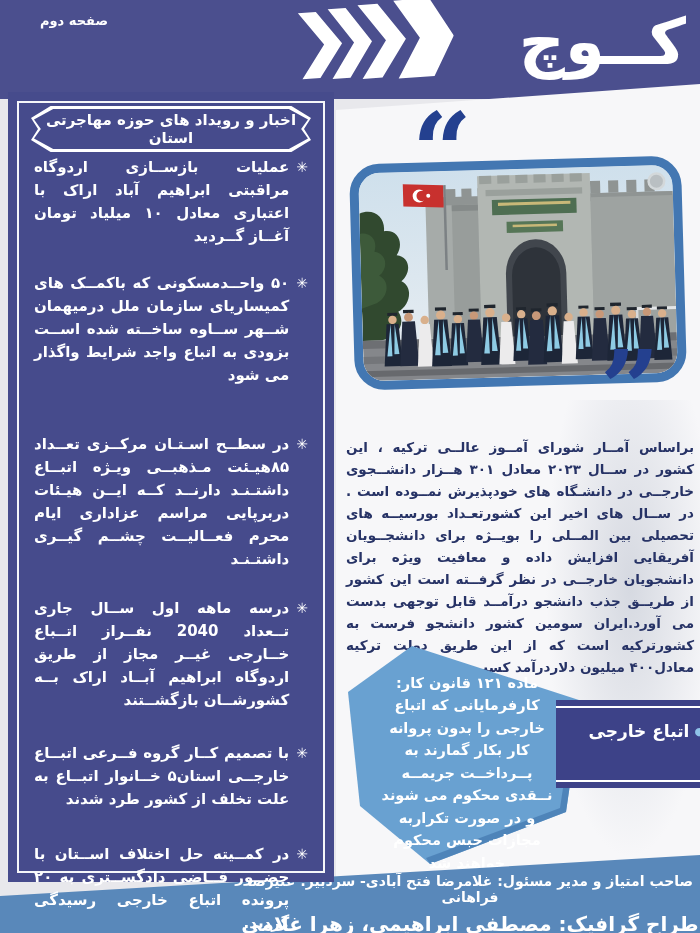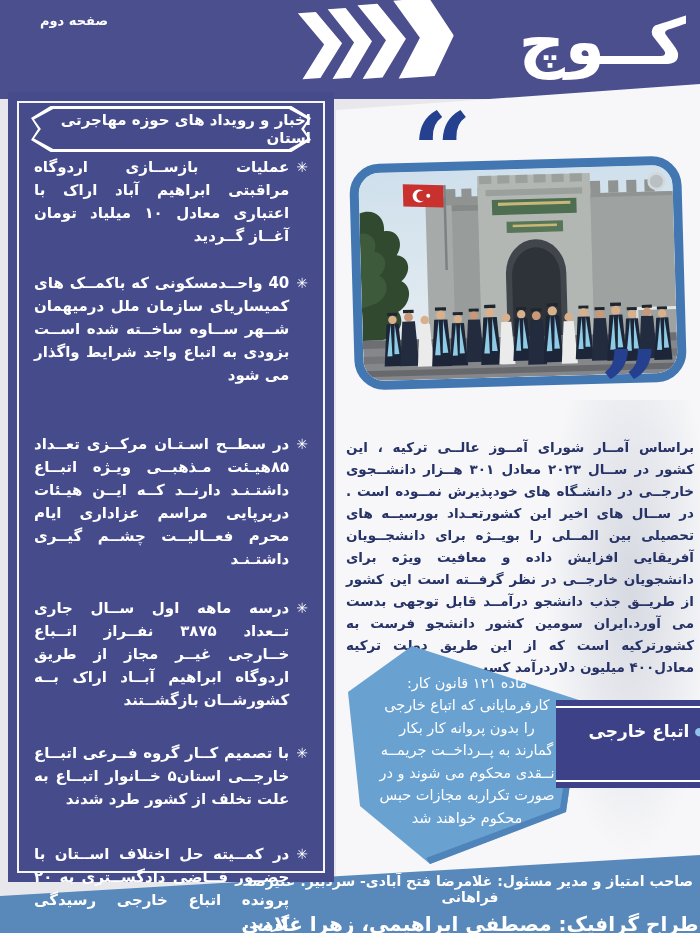--- a/index.html
+++ b/index.html
@@ -47,7 +47,7 @@
   
   .news-panel { position:absolute; left:8px; top:92px; width:326px; height:790px; background:#464b8c; }
   .panel-border { position:absolute; inset:9px; border:2px solid rgba(255,255,255,.95); pointer-events:none; }
-  .panel-title-wrap { position:absolute; top:14px; left:23px; width:280px; height:46px; }
+  .panel-title-wrap { position:absolute; top:14px; left:23px; width:280px; height:46px;text-align:center; }
   .ptw-outer, .ptw-inner { position:absolute; clip-path:polygon(7% 0, 93% 0, 100% 26%, 97.5% 50%, 100% 74%, 93% 100%, 7% 100%, 0 74%, 2.5% 50%, 0 26%); }
   .ptw-outer { inset:0; background:#fff; }
   .ptw-inner { inset:3px; background:#464b8c; }

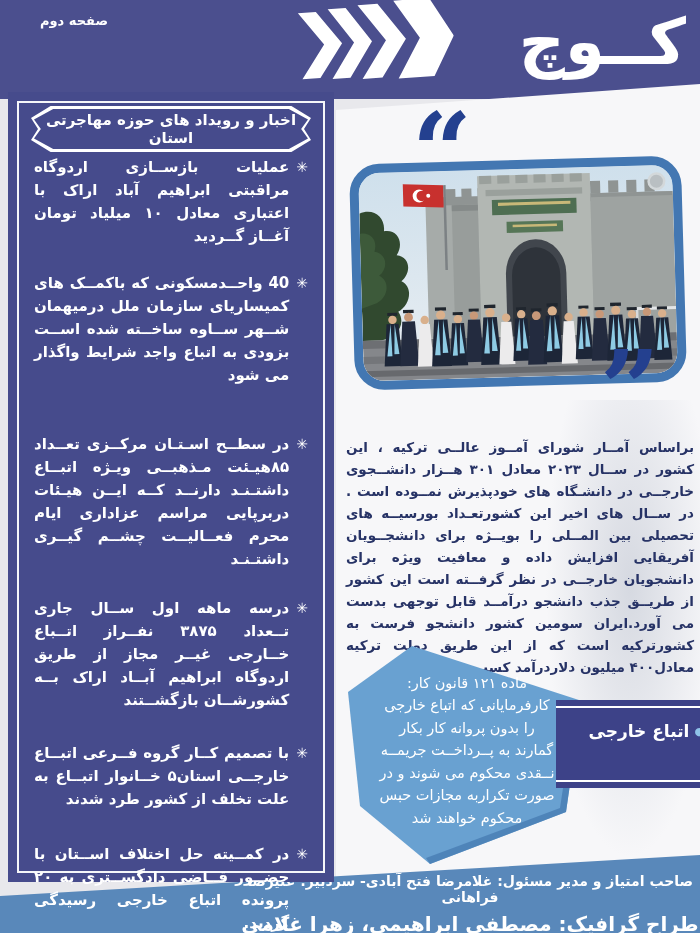--- a/index.html
+++ b/index.html
@@ -229,7 +229,7 @@
       </div>
       <div class="news-item">
         <span class="nbul">✳</span>
-        <span class="ntext">40 واحــدمسکونی که باکمــک های کمیساریای سازمان ملل درمیهمان شــهر ســاوه ساخــته شده اســت بزودی به اتباع واجد شرایط واگذار می شود</span>
+        <span class="ntext">۵۰ واحــدمسکونی که باکمــک های کمیساریای سازمان ملل درمیهمان شــهر ســاوه ساخــته شده اســت بزودی به اتباع واجد شرایط واگذار می شود</span>
       </div>
       <div class="news-item">
         <span class="nbul">✳</span>

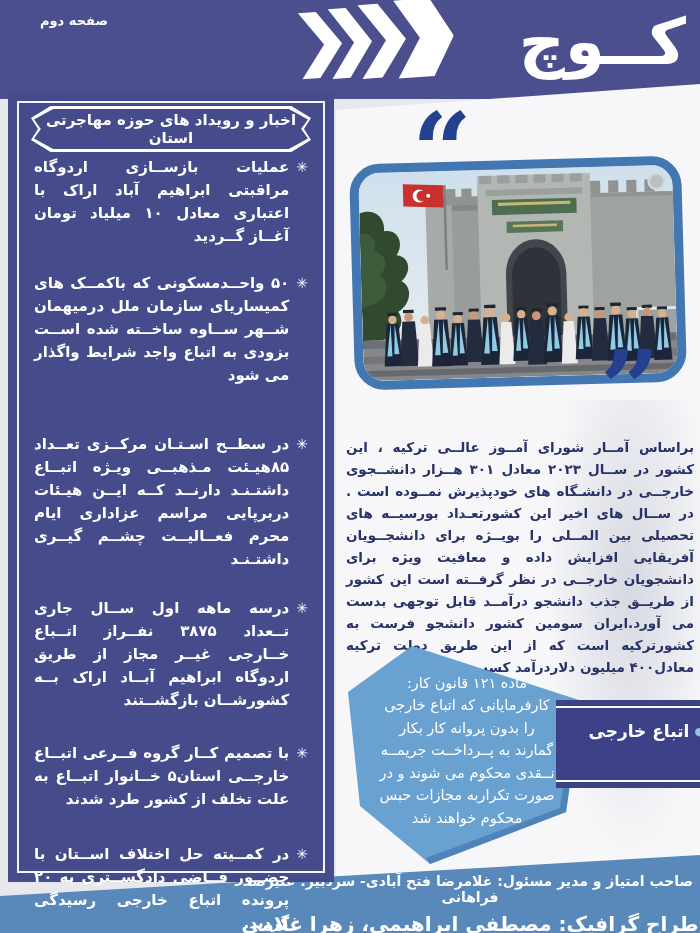--- a/index.html
+++ b/index.html
@@ -237,7 +237,7 @@
       </div>
       <div class="news-item">
         <span class="nbul">✳</span>
-        <span class="ntext">درسه ماهه اول ســال جاری تــعداد ۳۸۷۵ نفــراز اتــباع خــارجی غیــر مجاز از طریق اردوگاه ابراهیم آبــاد اراک بــه کشورشــان بازگشــتند</span>
+        <span class="ntext">درسه ماهه اول ســال جاری تــعداد 2040 نفــراز اتــباع خــارجی غیــر مجاز از طریق اردوگاه ابراهیم آبــاد اراک بــه کشورشــان بازگشــتند</span>
       </div>
       <div class="news-item">
         <span class="nbul">✳</span>

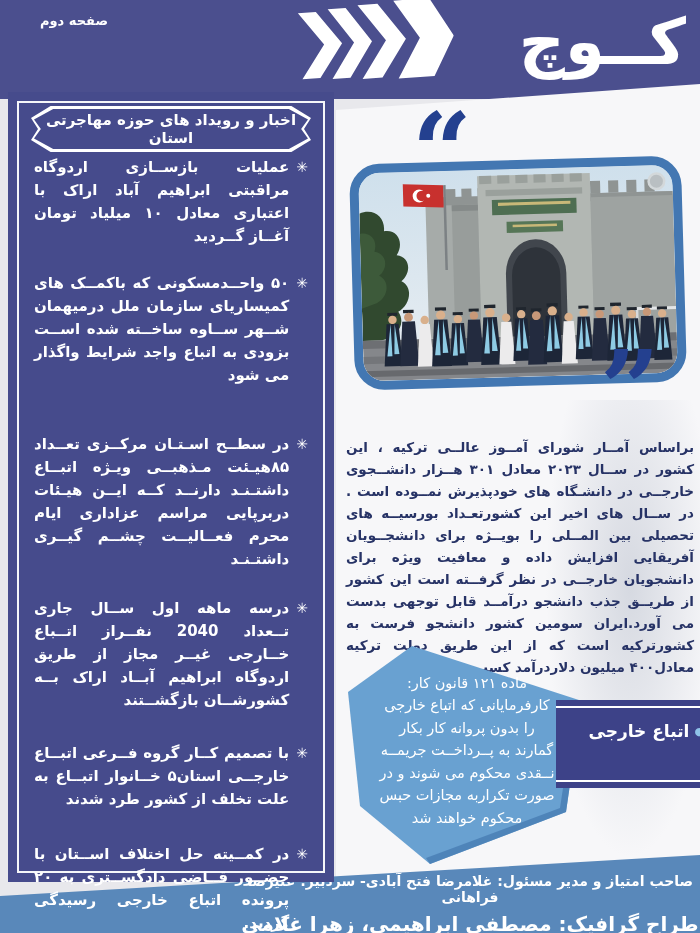--- a/index.html
+++ b/index.html
@@ -29,7 +29,7 @@
   
   .hexagon { position:absolute; left:348px; top:646px; width:234px; height:218px; }
   .hexagon svg { position:absolute; inset:0; width:100%; height:100%; }
-  .hex-text { position:absolute; inset:26px 26px 30px 30px; color:#fff; font-weight:normal; font-size:14.5px; line-height:1.55; text-align:center; direction:rtl; }
+  .hex-text { position:absolute; inset:26px 26px 30px 30px; color:#fff; font-weight:bold; font-size:14.5px; line-height:1.55; text-align:center; direction:rtl; }
 
   
   .law-label { position:absolute; left:556px; top:700px; width:148px; height:88px;

